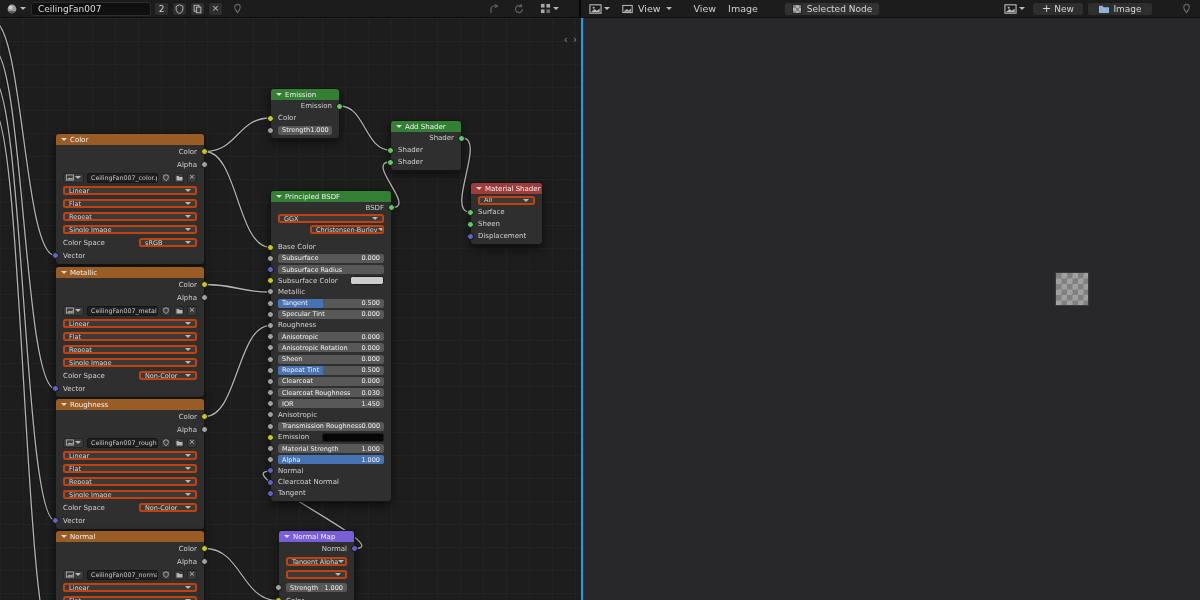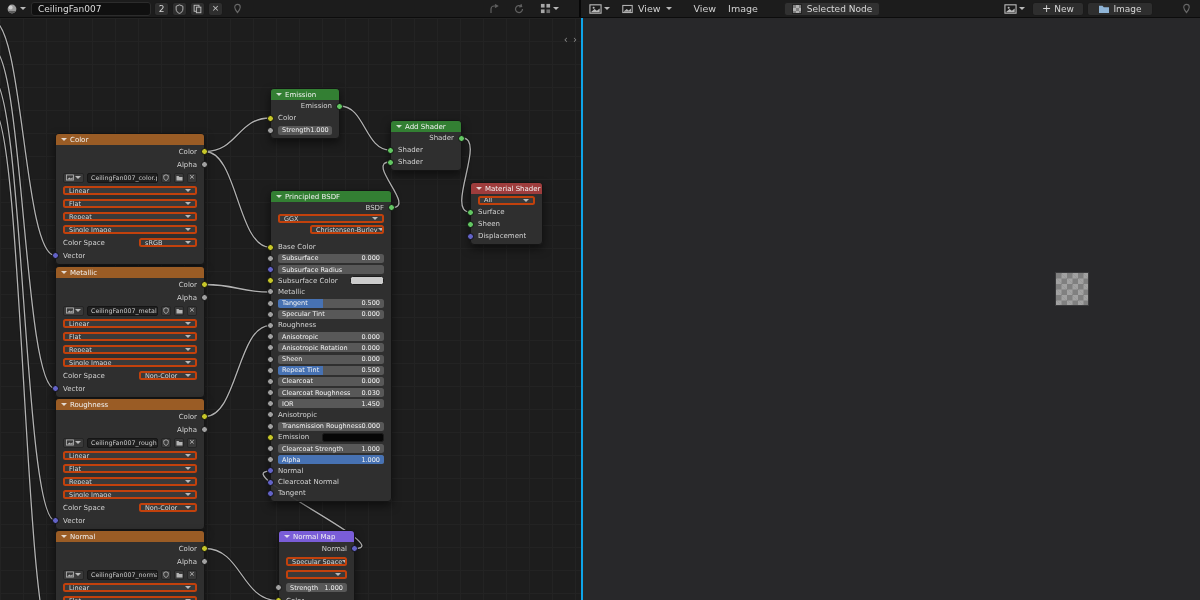--- a/index.html
+++ b/index.html
@@ -672,7 +672,7 @@
           </div>
           <div class="nrow" style="height: 11.2px;">
             <span class="wbox valbox">
-              <span>Clearcoat Strength</span>
+              <span>Material Strength</span>
               <span>1.000</span>
             </span>
             <span class="sock l" style="background: rgb(161, 161, 161);"></span>

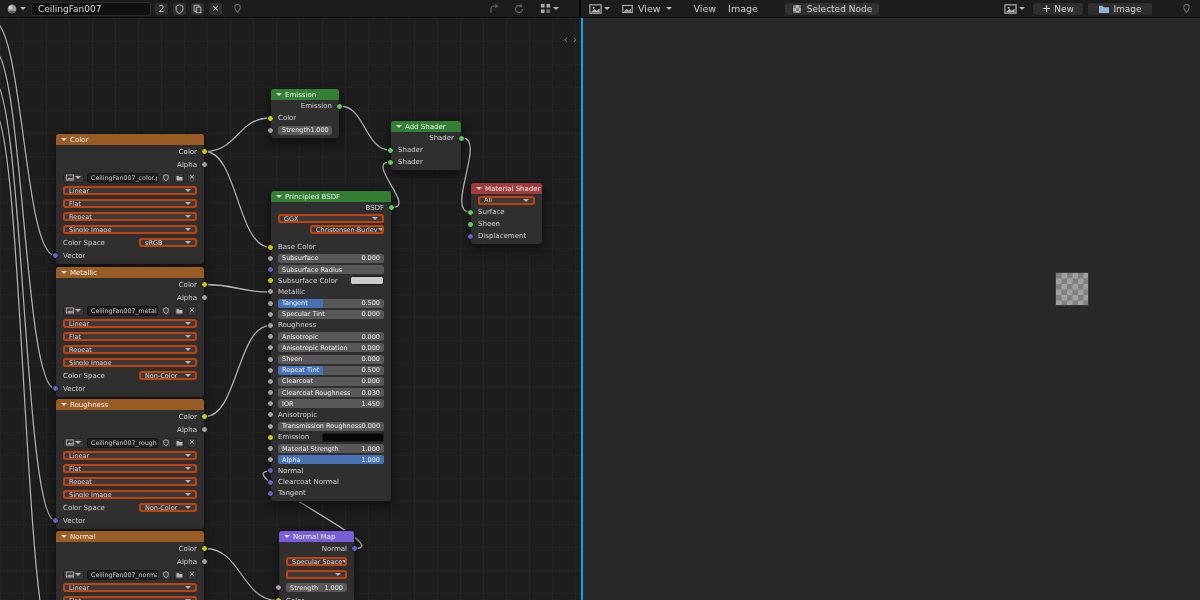--- a/index.html
+++ b/index.html
@@ -733,7 +733,7 @@
           </div>
           <div class="nrow" style="height: 13px;">
             <span class="wbox selbox">
-              <span>Specular Space</span>
+              <span>Tangent Alpha</span>
               <span class="caret"></span>
             </span>
           </div>

